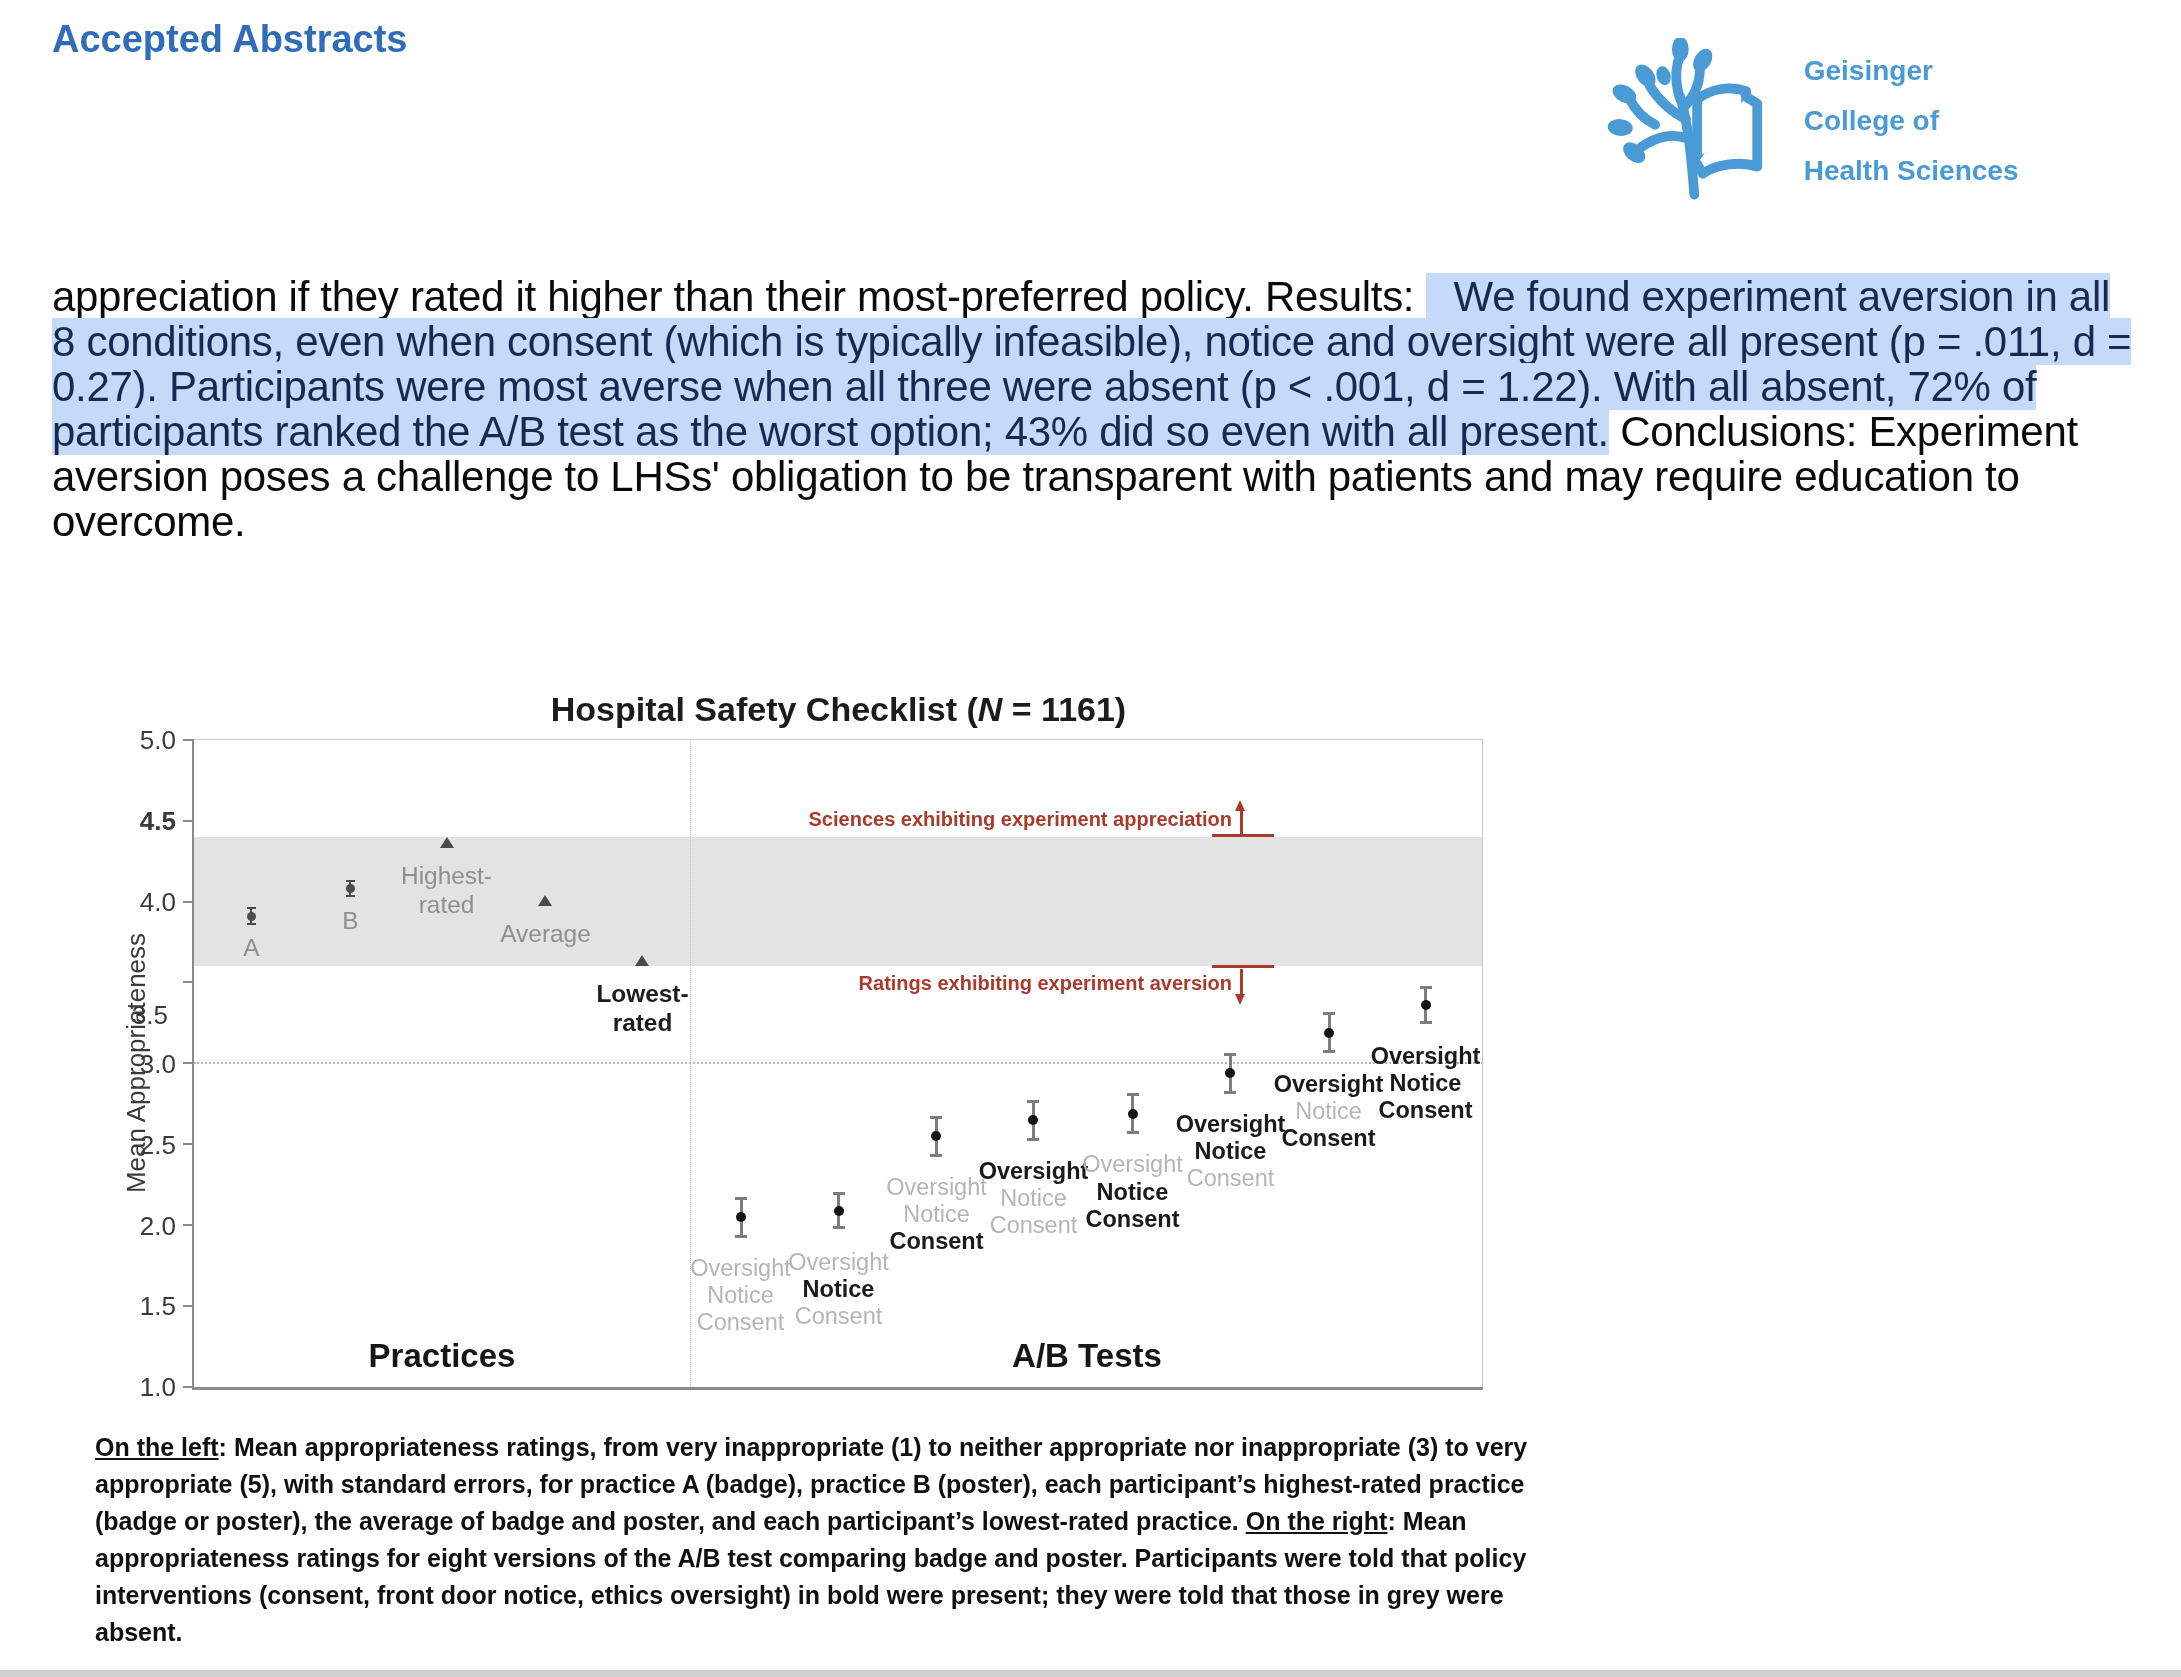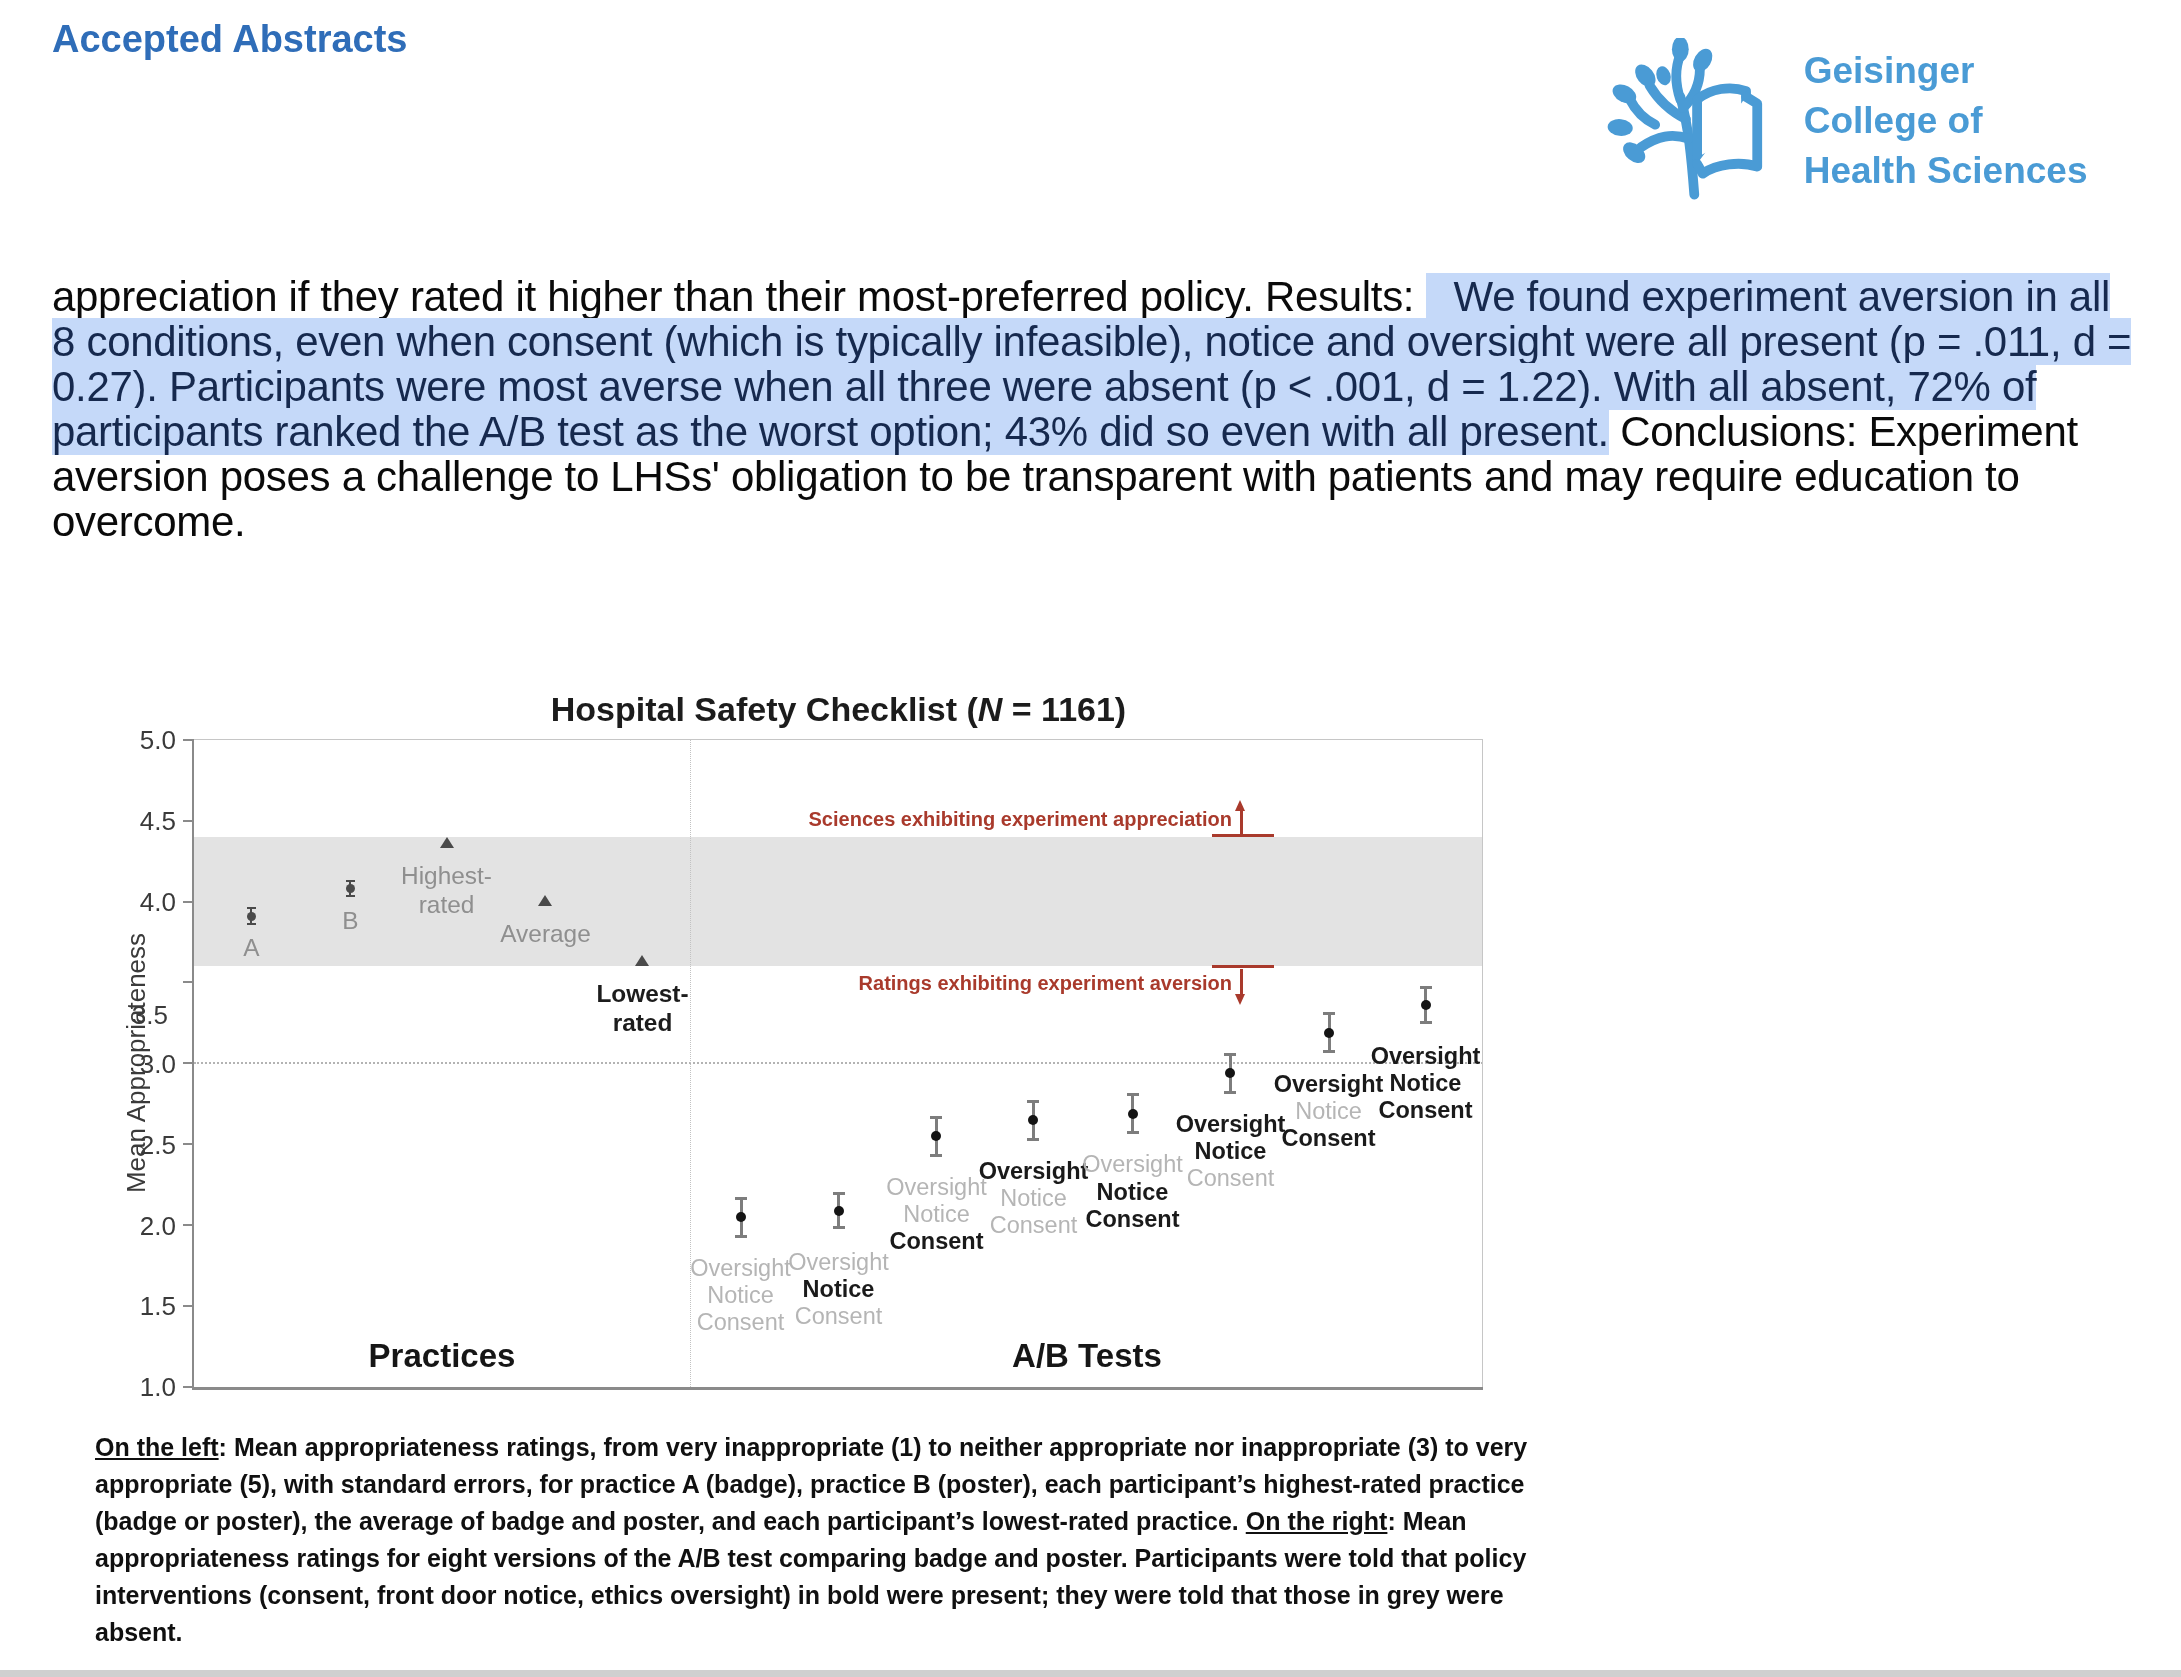--- a/index.html
+++ b/index.html
@@ -12,7 +12,7 @@
   .doc-title{position:absolute;left:52px;top:18px;font-size:38px;font-weight:700;color:#2f6db8;white-space:nowrap;}
   .logo{position:absolute;left:1606px;top:38px;display:flex;align-items:center;gap:12.7px;}
   .logo svg{width:185px;height:165px;display:block;}
-  .logo-text{font-size:37px;font-weight:600;line-height:50px;color:var(--logo-color,#4a9bd5);white-space:nowrap;}
+  .logo-text{font-size:28px;font-weight:600;line-height:50px;color:var(--logo-color,#4a9bd5);white-space:nowrap;}
   .abstract{position:absolute;left:52px;top:274px;width:2091px;font-size:42px;line-height:45px;color:#0a0a0a;letter-spacing:-0.3px;}
   .abstract .hl{background:var(--hl,#c5d9f9);color:#16294e;padding-left:28px;}
   .caption{position:absolute;left:95px;top:1429px;width:1464px;font-size:25px;line-height:37px;font-weight:600;color:#101010;}

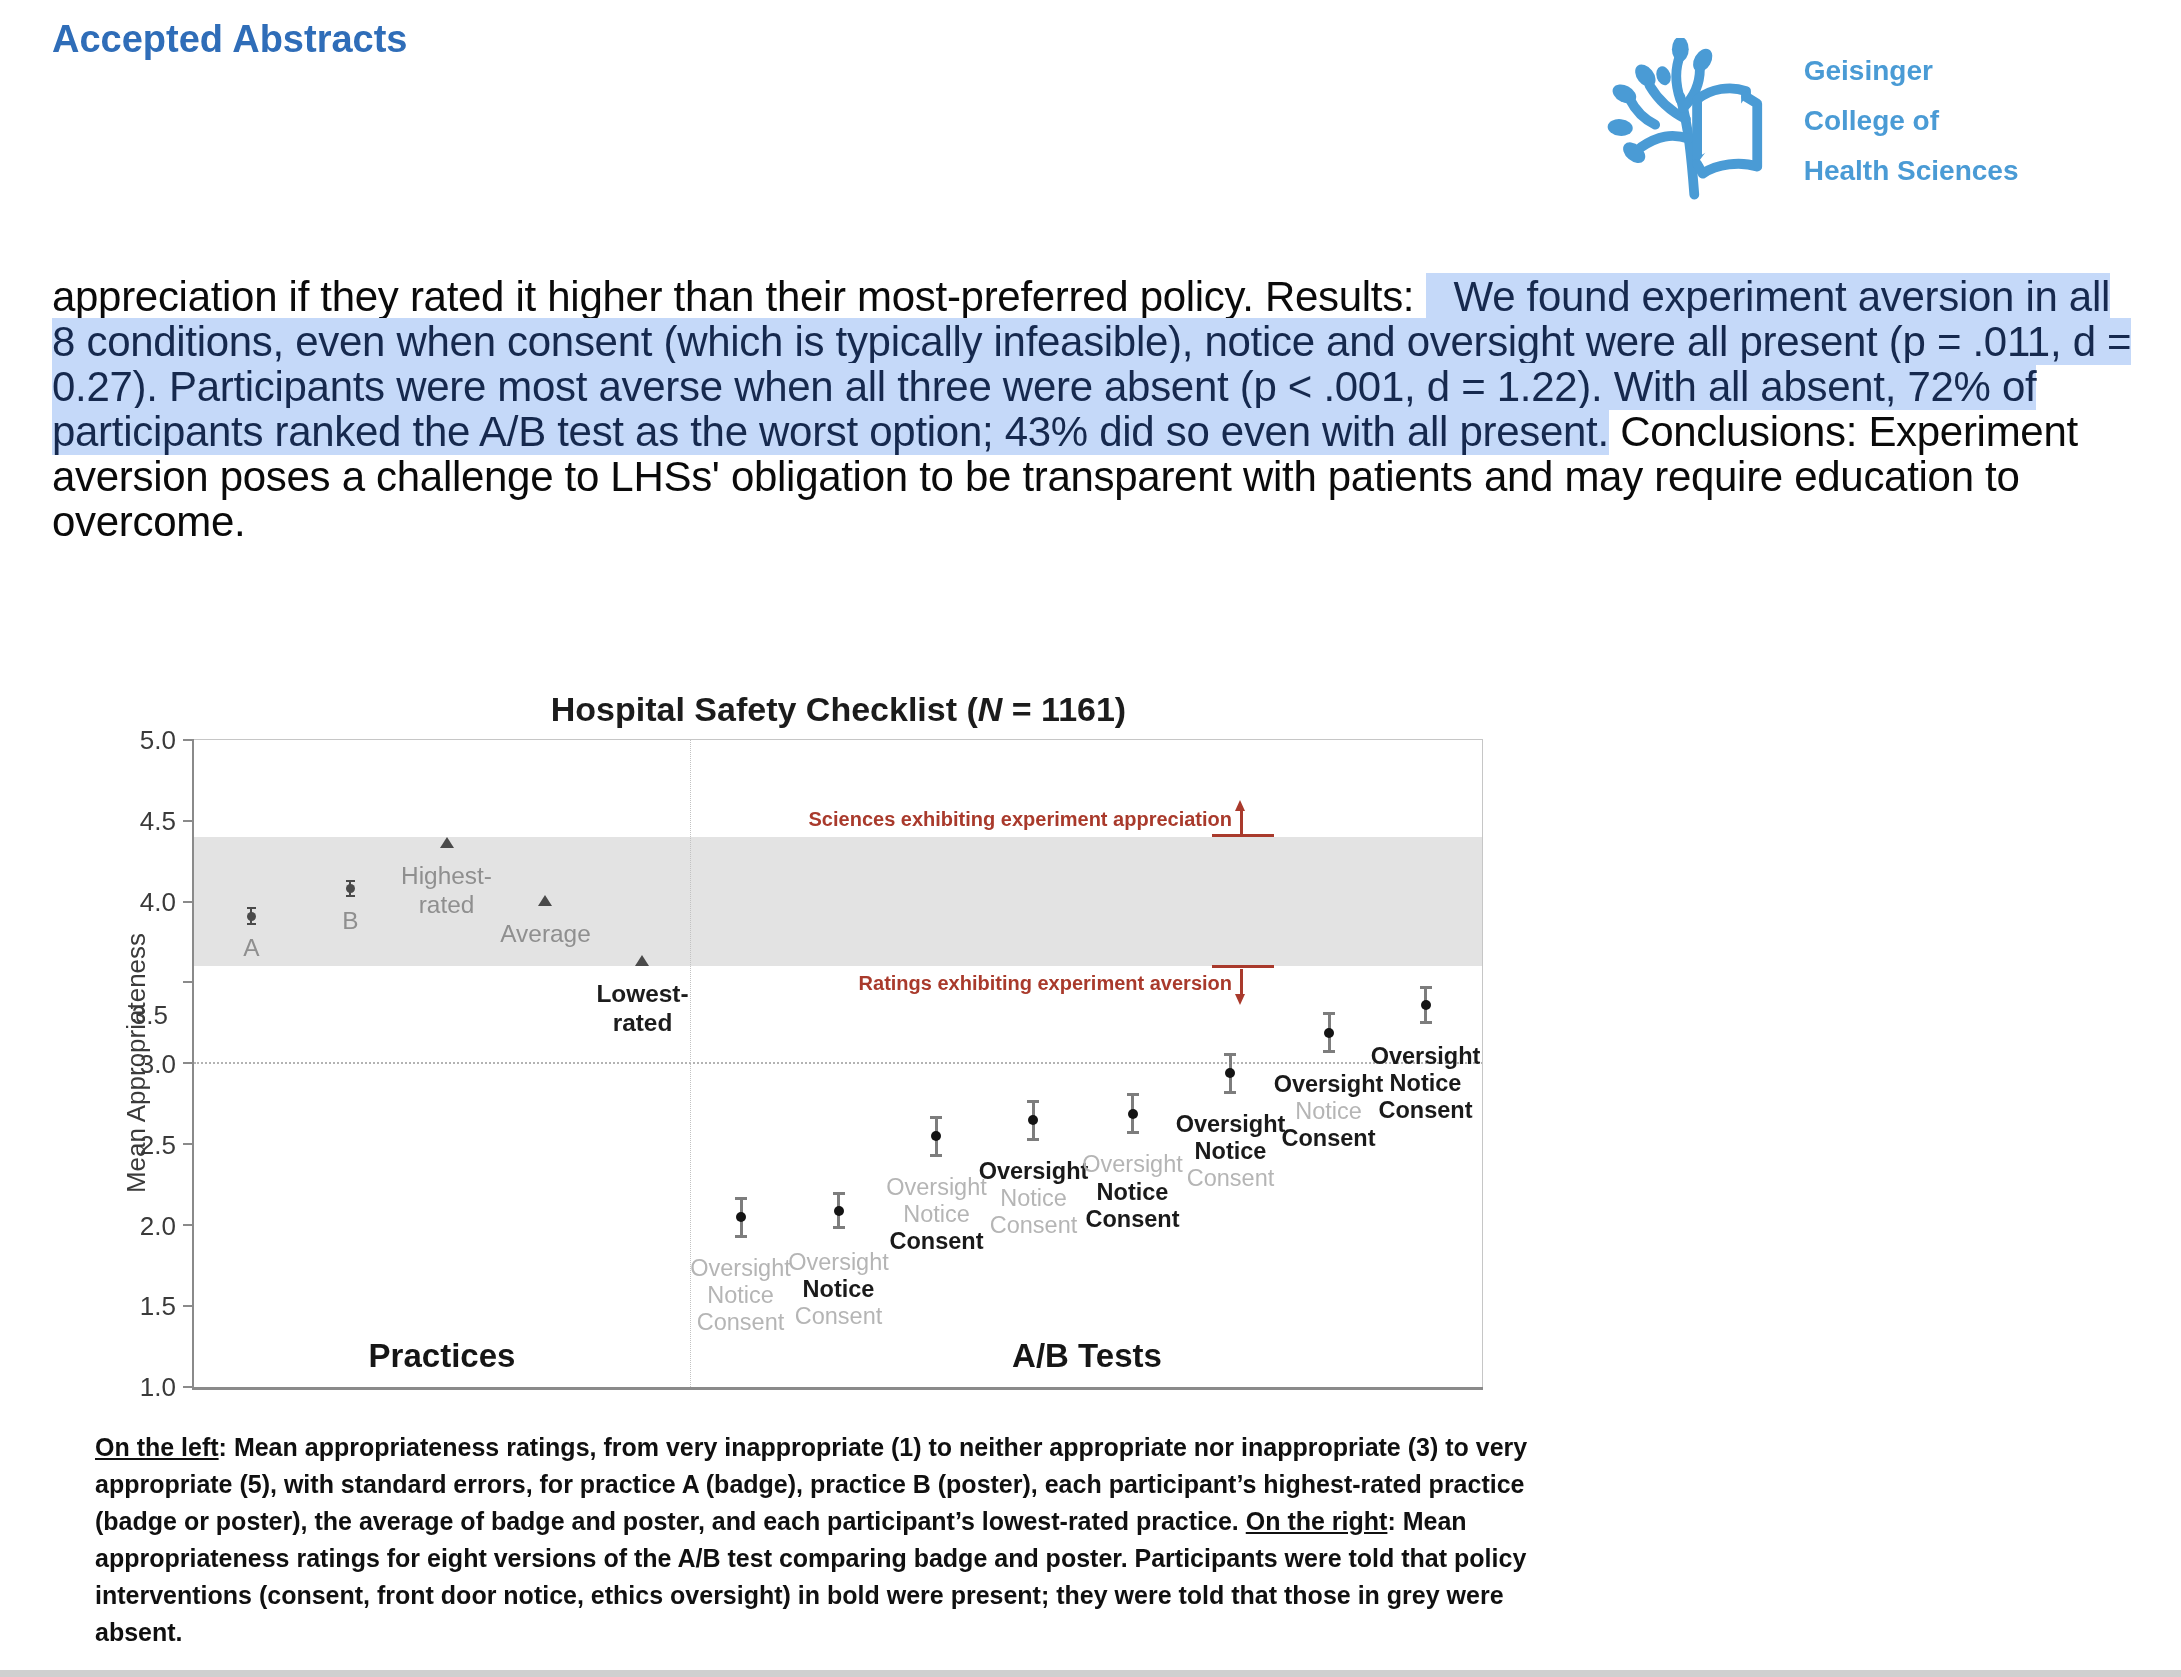--- a/index.html
+++ b/index.html
@@ -79,7 +79,7 @@
     <div class="abs" style="left: 1482px; top: 740px; width: 1.4px; height: 647px; background: rgb(198, 198, 198);"></div>
     <div class="abs tick-label" style="left: 111px; top: 725px; width: 65px;">5.0</div>
     <div class="abs" style="left: 183px; top: 739px; width: 10px; height: 2.3px; background: rgb(138, 138, 138);"></div>
-    <div class="abs tick-label" style="left: 111px; top: 806px; width: 65px;">4.5</div>
+    <div class="abs tick-label" style="left: 111px; top: 806px; width: 65px; font-weight: bold;">4.5</div>
     <div class="abs" style="left: 183px; top: 820px; width: 10px; height: 2.3px; background: rgb(138, 138, 138);"></div>
     <div class="abs tick-label" style="left: 111px; top: 887px; width: 65px;">4.0</div>
     <div class="abs" style="left: 183px; top: 901px; width: 10px; height: 2.3px; background: rgb(138, 138, 138);"></div>

